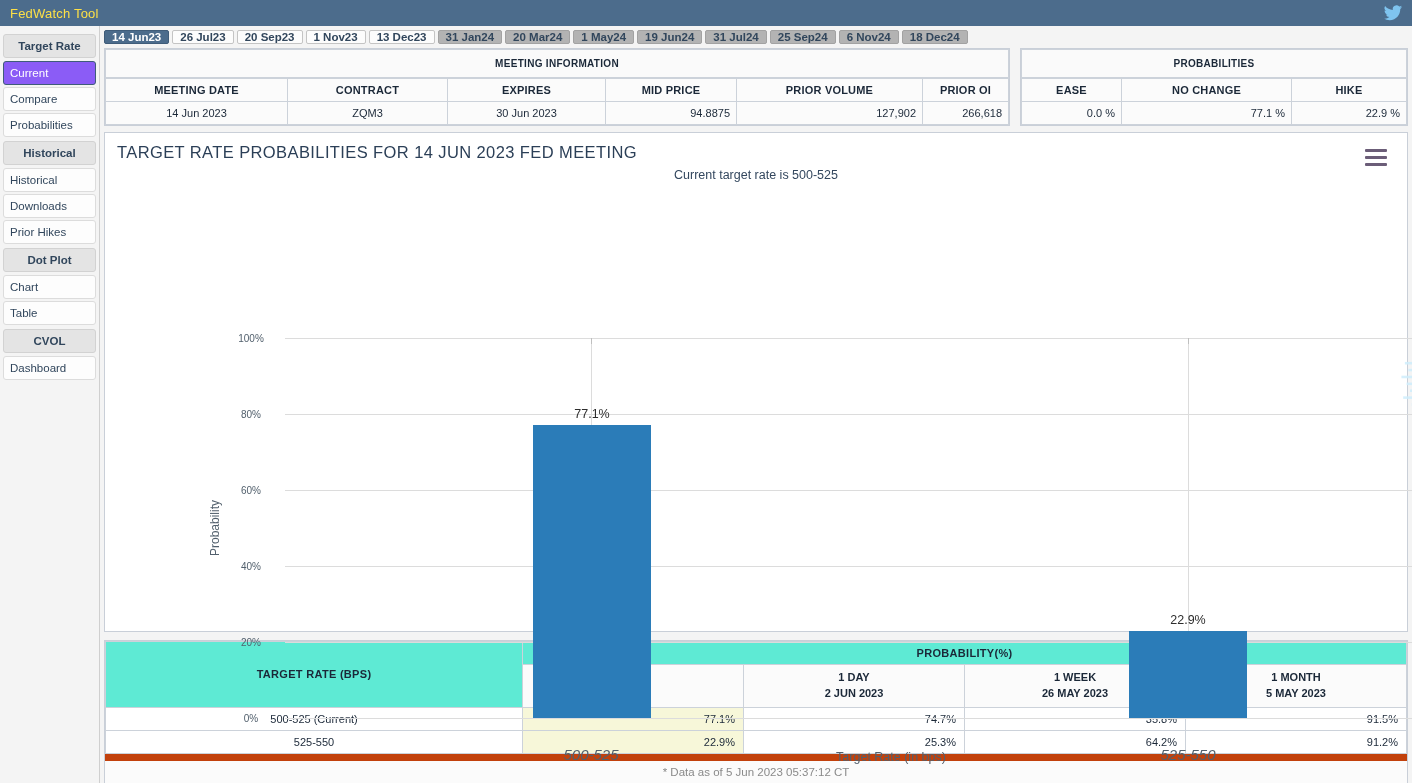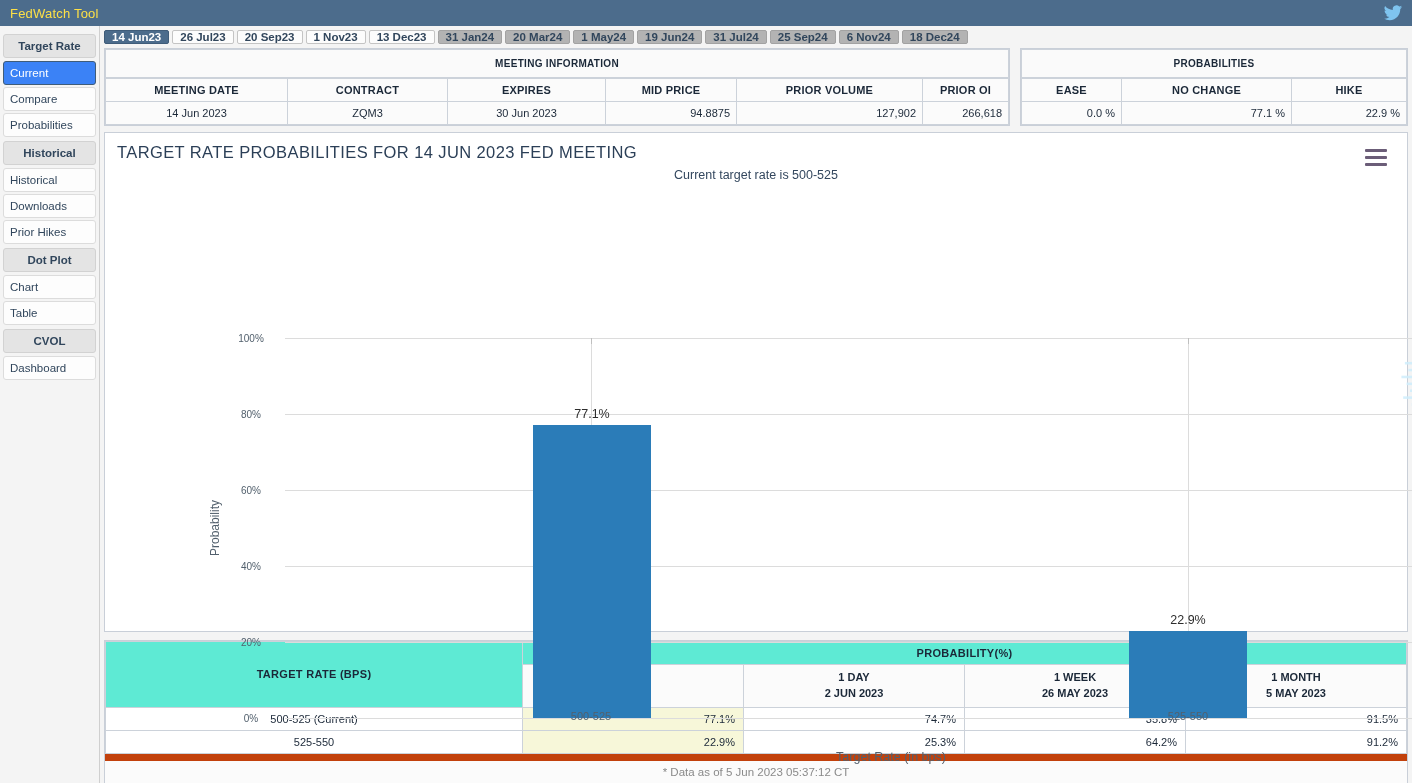--- a/index.html
+++ b/index.html
@@ -60,7 +60,7 @@
     margin-bottom: 2px;
   }
   .side-item.active {
-    background: #3b82f6;
+    background: #8b5cf6;
     border-color: #3f5c79;
     color: #ffffff;
   }

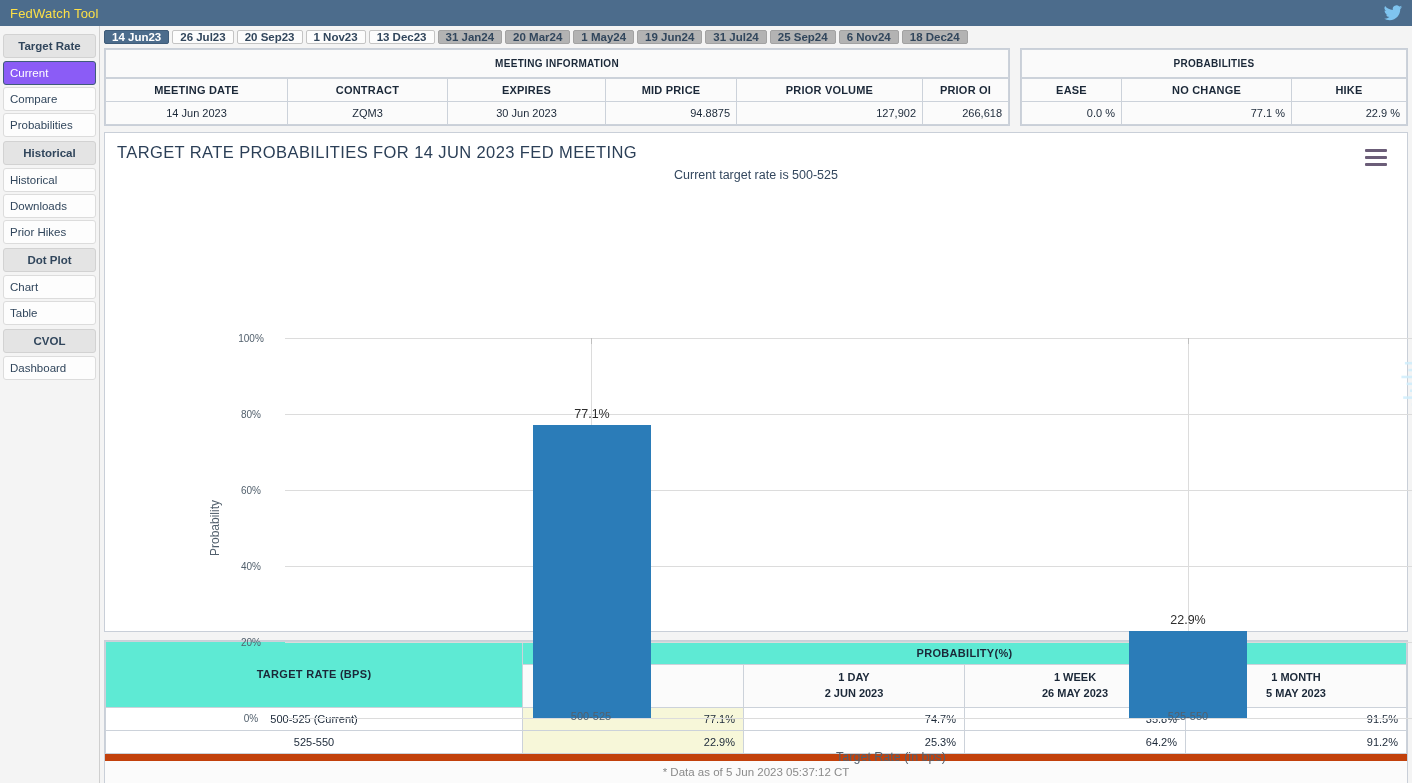--- a/index.html
+++ b/index.html
@@ -185,8 +185,8 @@
     white-space: nowrap;
   }
   .xtick {
-    position: absolute; top: 372px; font-size: 11px; color: #52606d;
-    transform: translateX(-50%); white-space: nowrap;
+    position: absolute; top: 408px; font-size: 15px; color: #52606d;
+    transform: translateX(-50%); white-space: nowrap; font-style: italic;
   }
   .xtick-mark { position: absolute; top: 0; width: 1px; height: 6px; background: #bfbfbf; }
   #xlabel {

